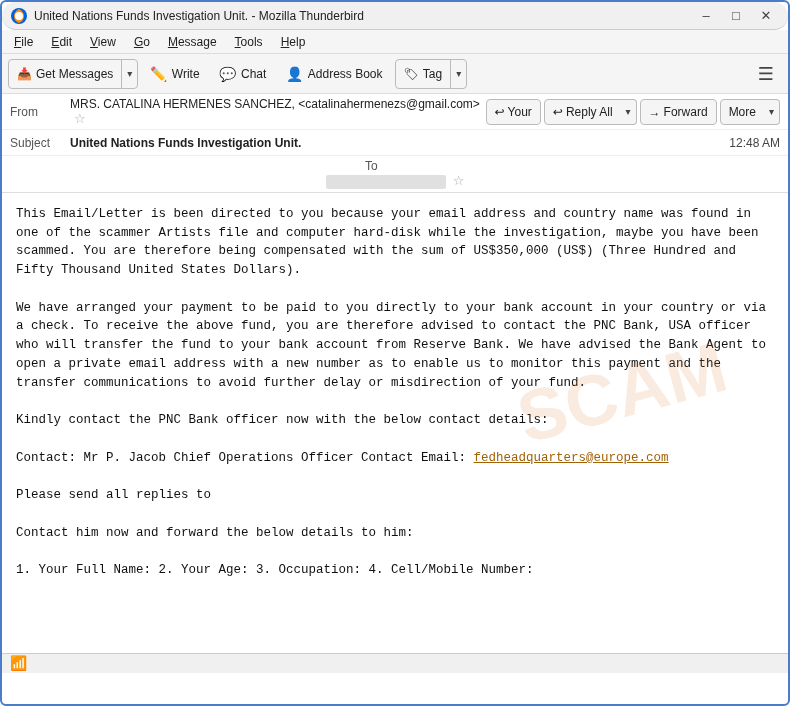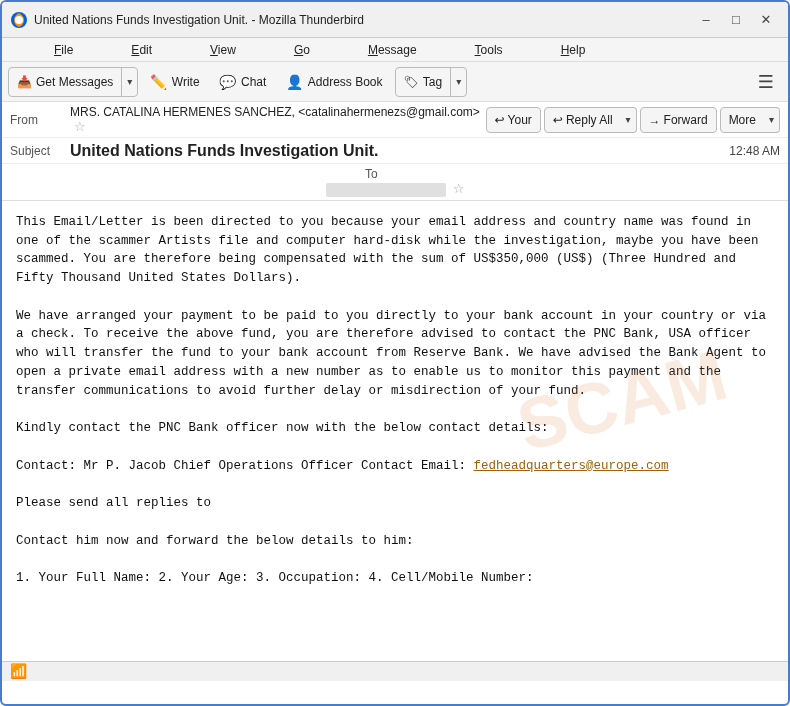--- a/index.html
+++ b/index.html
@@ -17,12 +17,13 @@
     
     .titlebar {
       background: #f0f0f0;
-      height: 36px;
+      height: 28px;
       display: flex;
       align-items: center;
       padding: 0 8px;
       border-bottom: 1px solid #ccc;
       user-select: none;
+      border-radius: 15px;
     }
     .titlebar-icon {
       width: 18px;

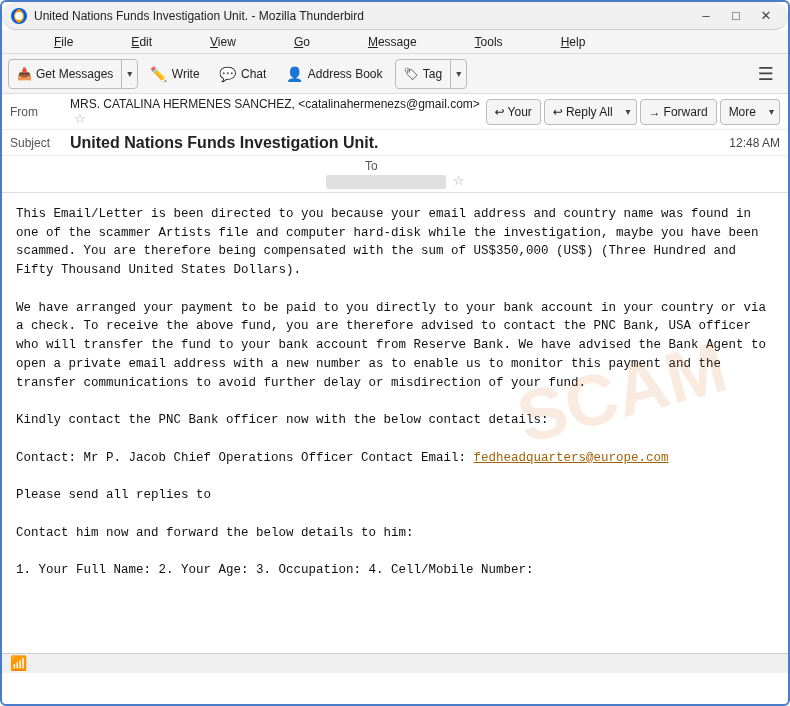--- a/index.html
+++ b/index.html
@@ -71,7 +71,6 @@
       border-radius: 3px;
       text-decoration: underline;
       text-decoration-color: transparent;
-      margin-left: 40px;
     }
     .menu-item span { text-decoration: underline; text-decoration-color: #222; text-underline-offset: 1px; }
 

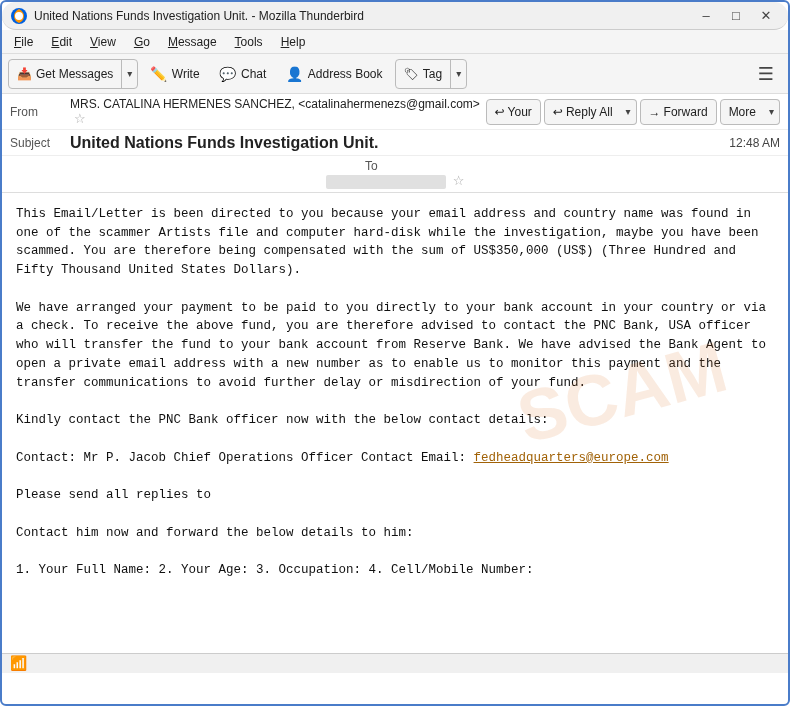--- a/index.html
+++ b/index.html
@@ -213,7 +213,7 @@
       align-items: center;
       justify-content: space-between;
     }
-    .subject-bold { font-weight: bold; font-size: 16px; }
+    .subject-bold { font-weight: bold; font-size: 12px; }
     .time-text { font-size: 12px; color: #444; }
     .email-scroll-area {
       position: relative;

